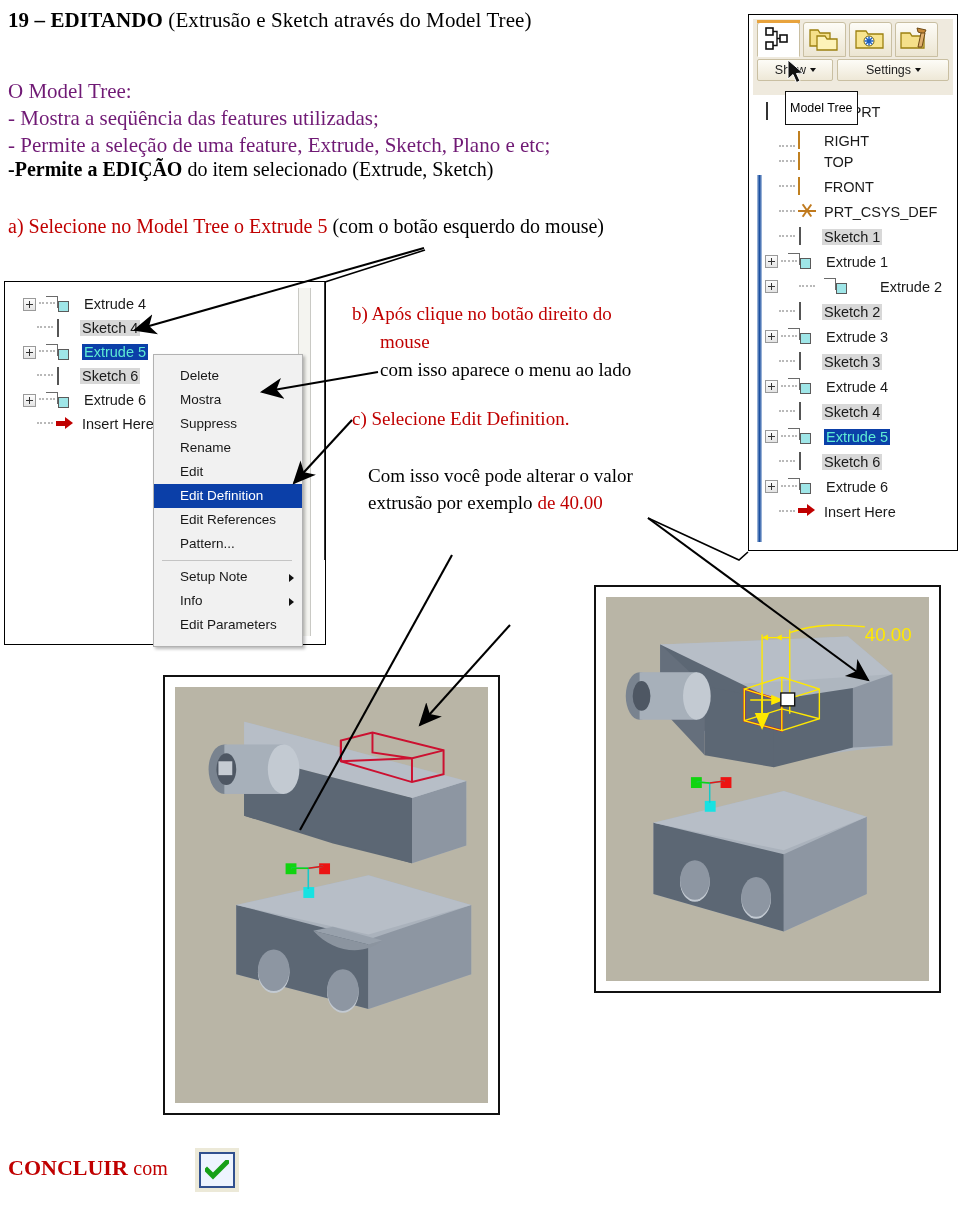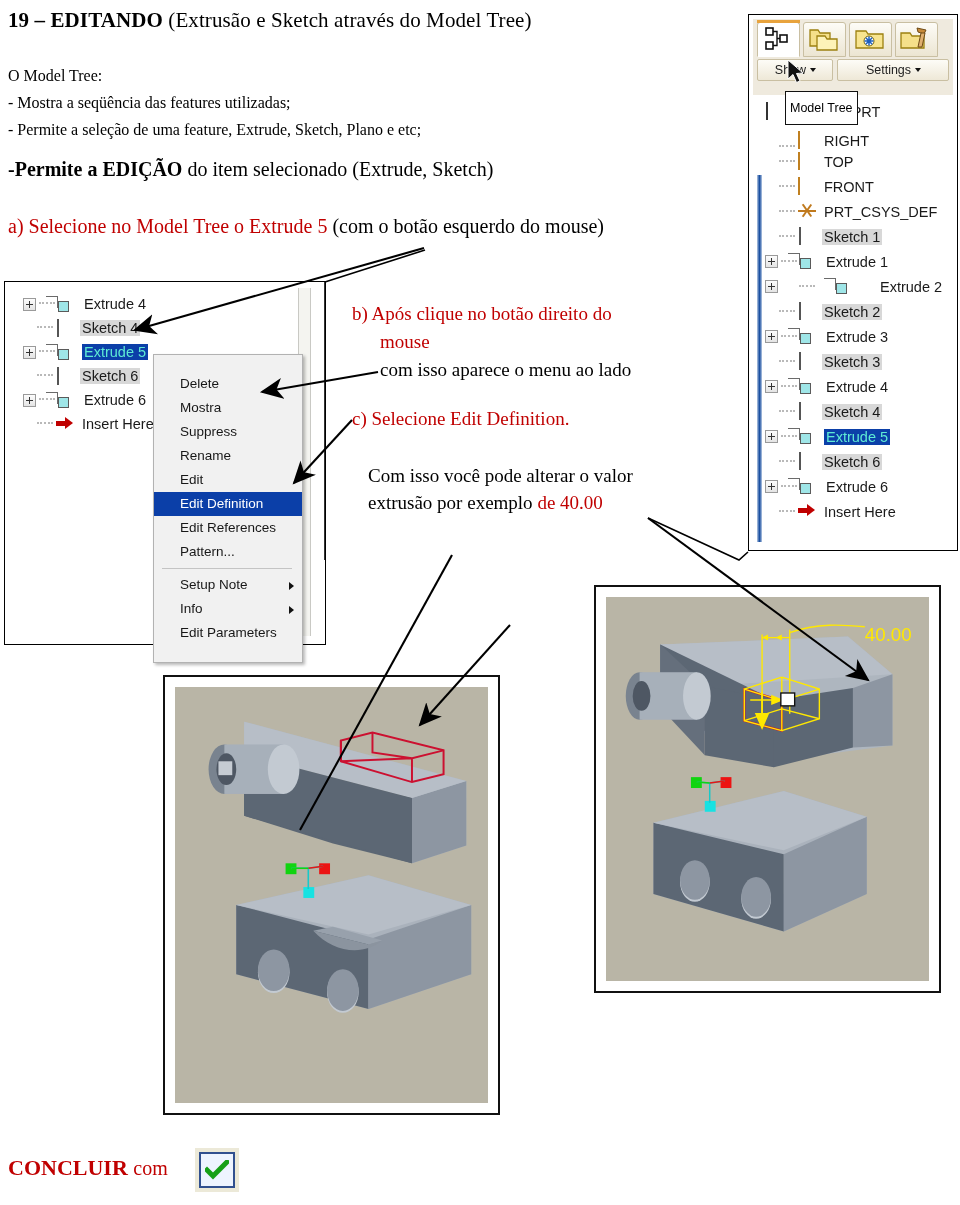--- a/index.html
+++ b/index.html
@@ -15,7 +15,7 @@
   
   #title{left:8px;top:8px;font-size:21px;color:#000;letter-spacing:.1px;}
   #title b{font-weight:bold;}
-  #intro{left:8px;top:62px;font-size:16px;color:#000000;line-height:27px;}
+  #intro{left:8px;top:78px;font-size:21px;color:#701a75;line-height:27px;}
   #permite{left:8px;top:158px;font-size:20px;color:#000;}
   #permite b{font-weight:bold;}
   .red{color:#C00000;}

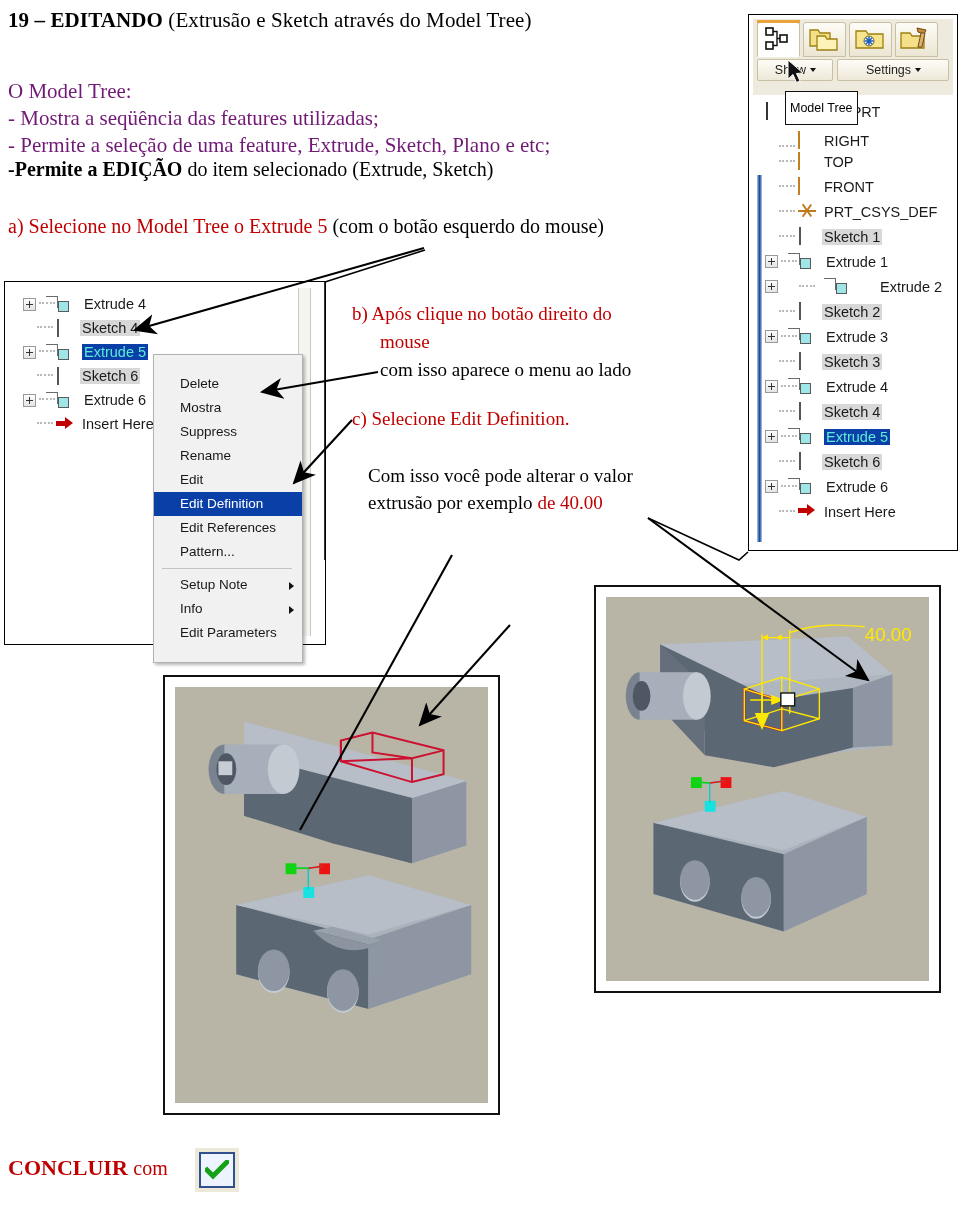--- a/index.html
+++ b/index.html
@@ -46,7 +46,7 @@
   
   #ctxMenu{position:absolute;left:148px;top:72px;width:148px;background:#f1f1f1;
            border:1px solid #b2b2b2;box-shadow:2px 2px 3px rgba(0,0,0,.28);
-           font-family:"Liberation Sans",sans-serif;font-size:13.5px;color:#171717;padding:17px 0;}
+           font-family:"Liberation Sans",sans-serif;font-size:13.5px;color:#171717;padding:9px 0;}
   #ctxMenu .mi{height:24px;line-height:24px;padding-left:26px;position:relative;white-space:nowrap;}
   #ctxMenu .mi.hl{background:#0b3fa8;color:#fff;}
   #ctxMenu .sep{height:1px;background:#c4c4c4;margin:4px 10px 4px 8px;}

